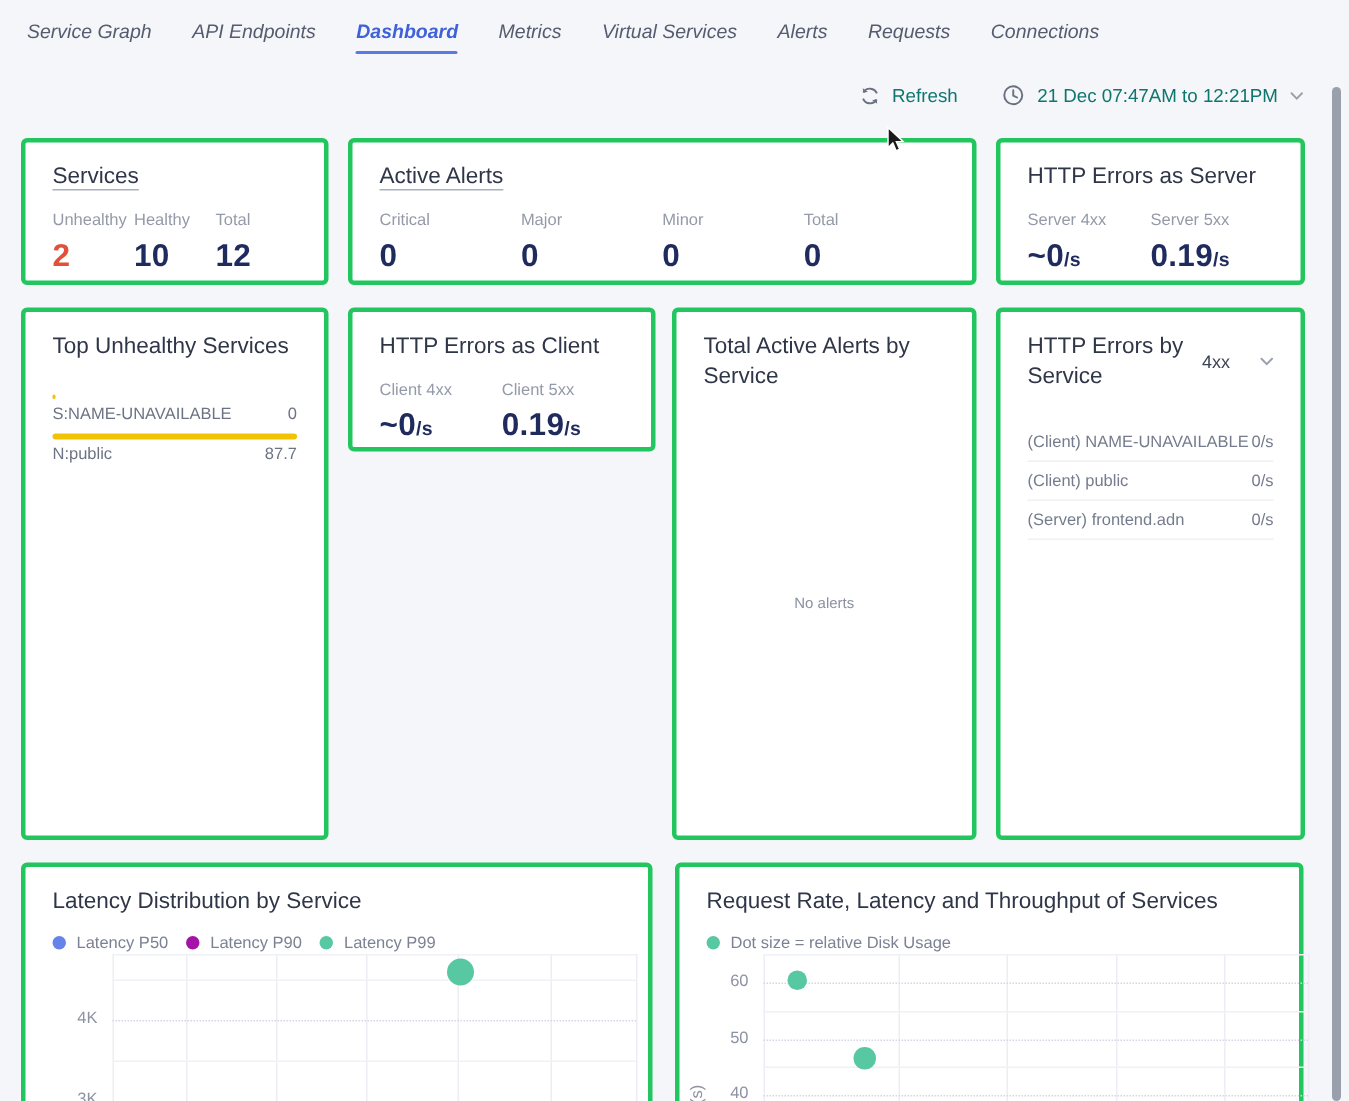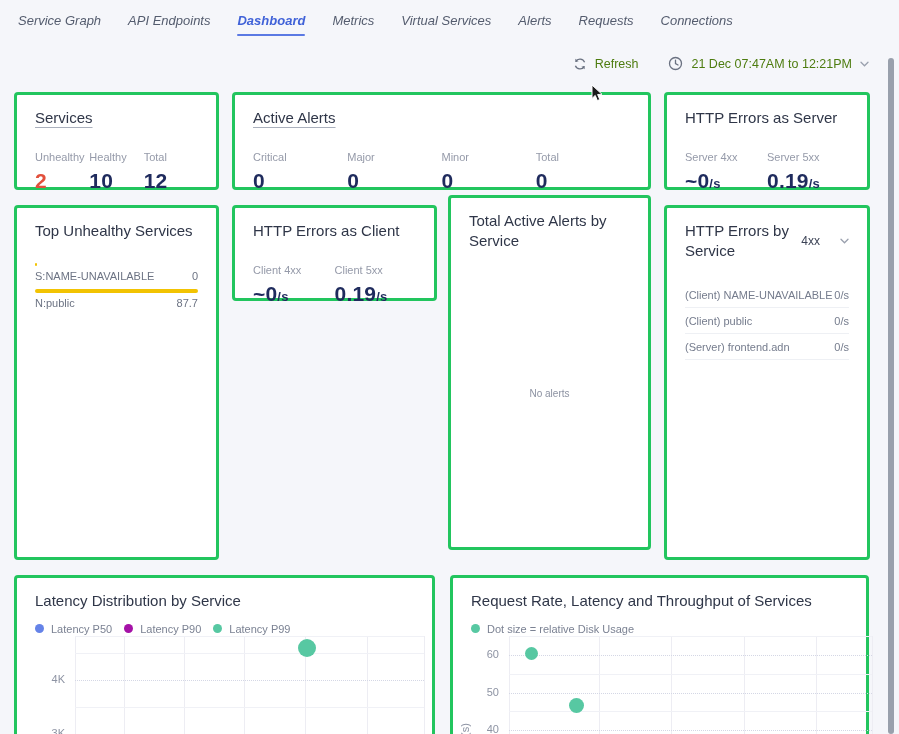--- a/index.html
+++ b/index.html
@@ -16,7 +16,7 @@
   
   .toolbar { position:absolute; top:56px; right:30px; display:flex; align-items:center; gap:30px; }
   .tool-group { display:flex; align-items:center; gap:8px; cursor:pointer; }
-  .tool-label { font-size:12.5px; color:#4d7c0f; }
+  .tool-label { font-size:12.5px; color:#0f766e; }
   .icon-svg { display:block; }
 
   

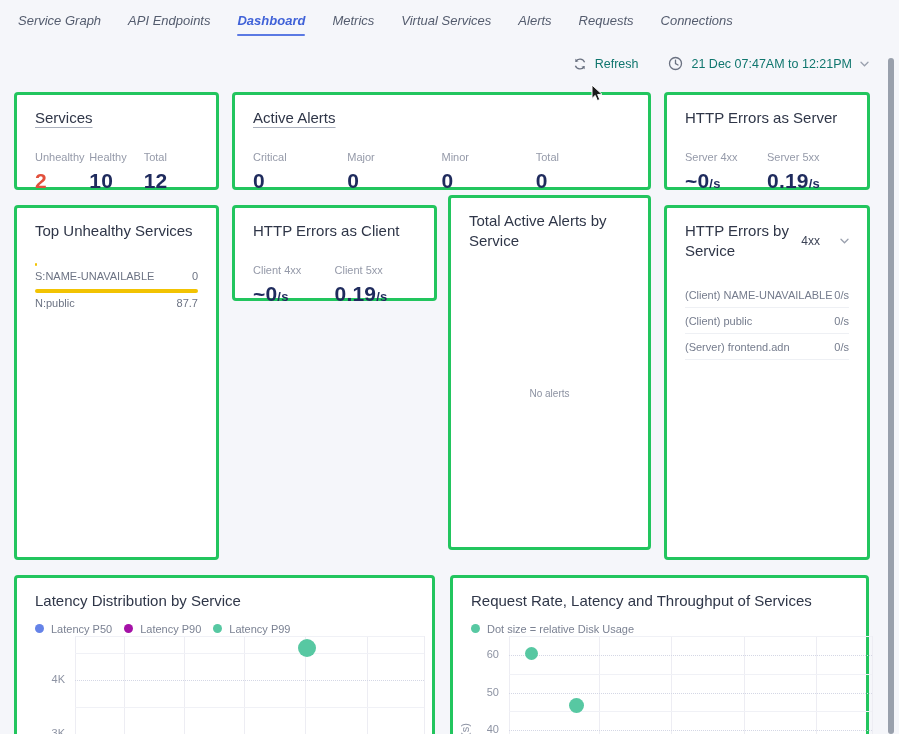--- a/index.html
+++ b/index.html
@@ -24,7 +24,7 @@
   .card-title { font-size:15px; color:#2f3648; line-height:1.3; font-weight:400; }
   .card-title.linked { text-decoration:underline; text-underline-offset:4px; text-decoration-thickness:1px; text-decoration-color:#aab0bd; cursor:pointer; }
 
-  .stats { display:grid; margin-top:23px; }
+  .stats { display:grid; margin-top:13px; }
   .stats.cols-3 { grid-template-columns:repeat(3,1fr); }
   .stats.cols-4 { grid-template-columns:repeat(4,1fr); }
   .stats.cols-2 { grid-template-columns:repeat(2,1fr); }

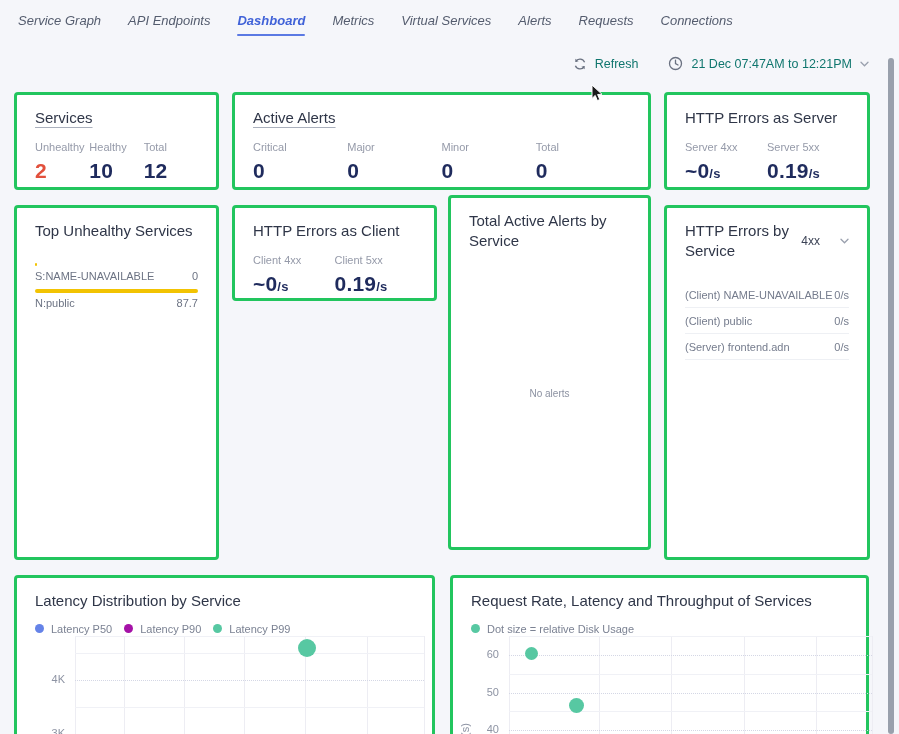--- a/index.html
+++ b/index.html
@@ -199,7 +199,7 @@
   </div>
 
 
-  <div class="card" style="left:448px; top:195px; width:203px; height:355px;">
+  <div class="card" style="left:448px; top:205px; width:203px; height:355px;">
     <div class="card-title" style="max-width:170px;">Total Active Alerts by Service</div>
     <div class="empty" style="top:56%;">No alerts</div>
   </div>

